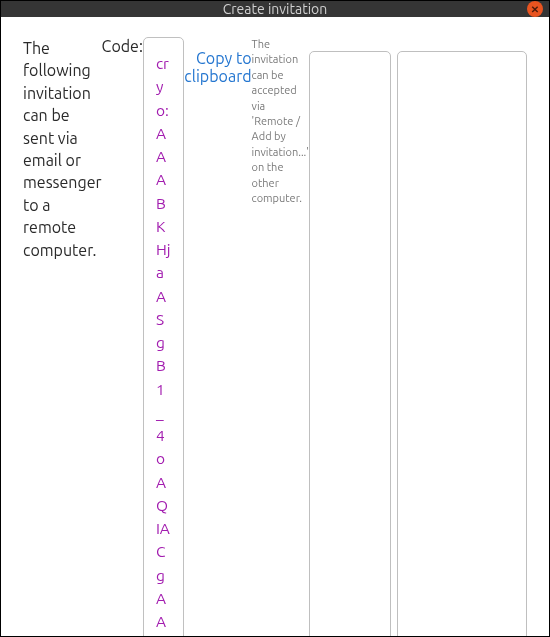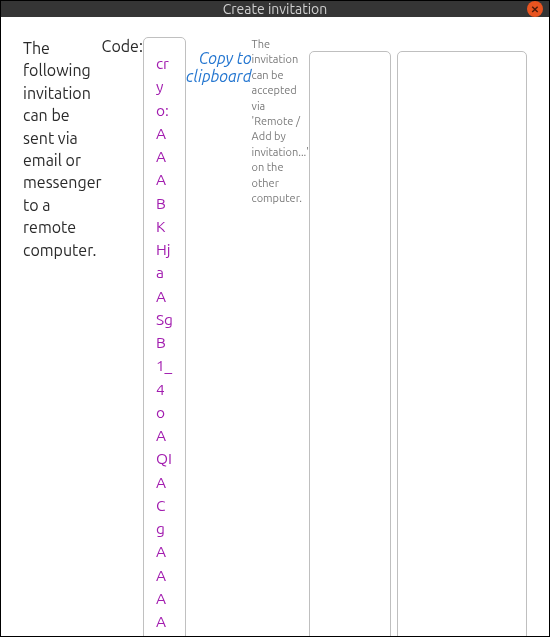--- a/index.html
+++ b/index.html
@@ -98,7 +98,6 @@
       text-decoration: none;
       font-size: 16px;
       cursor: pointer;
-      font-style: italic;
     }
     .accept-text {
       font-size: 11px;

